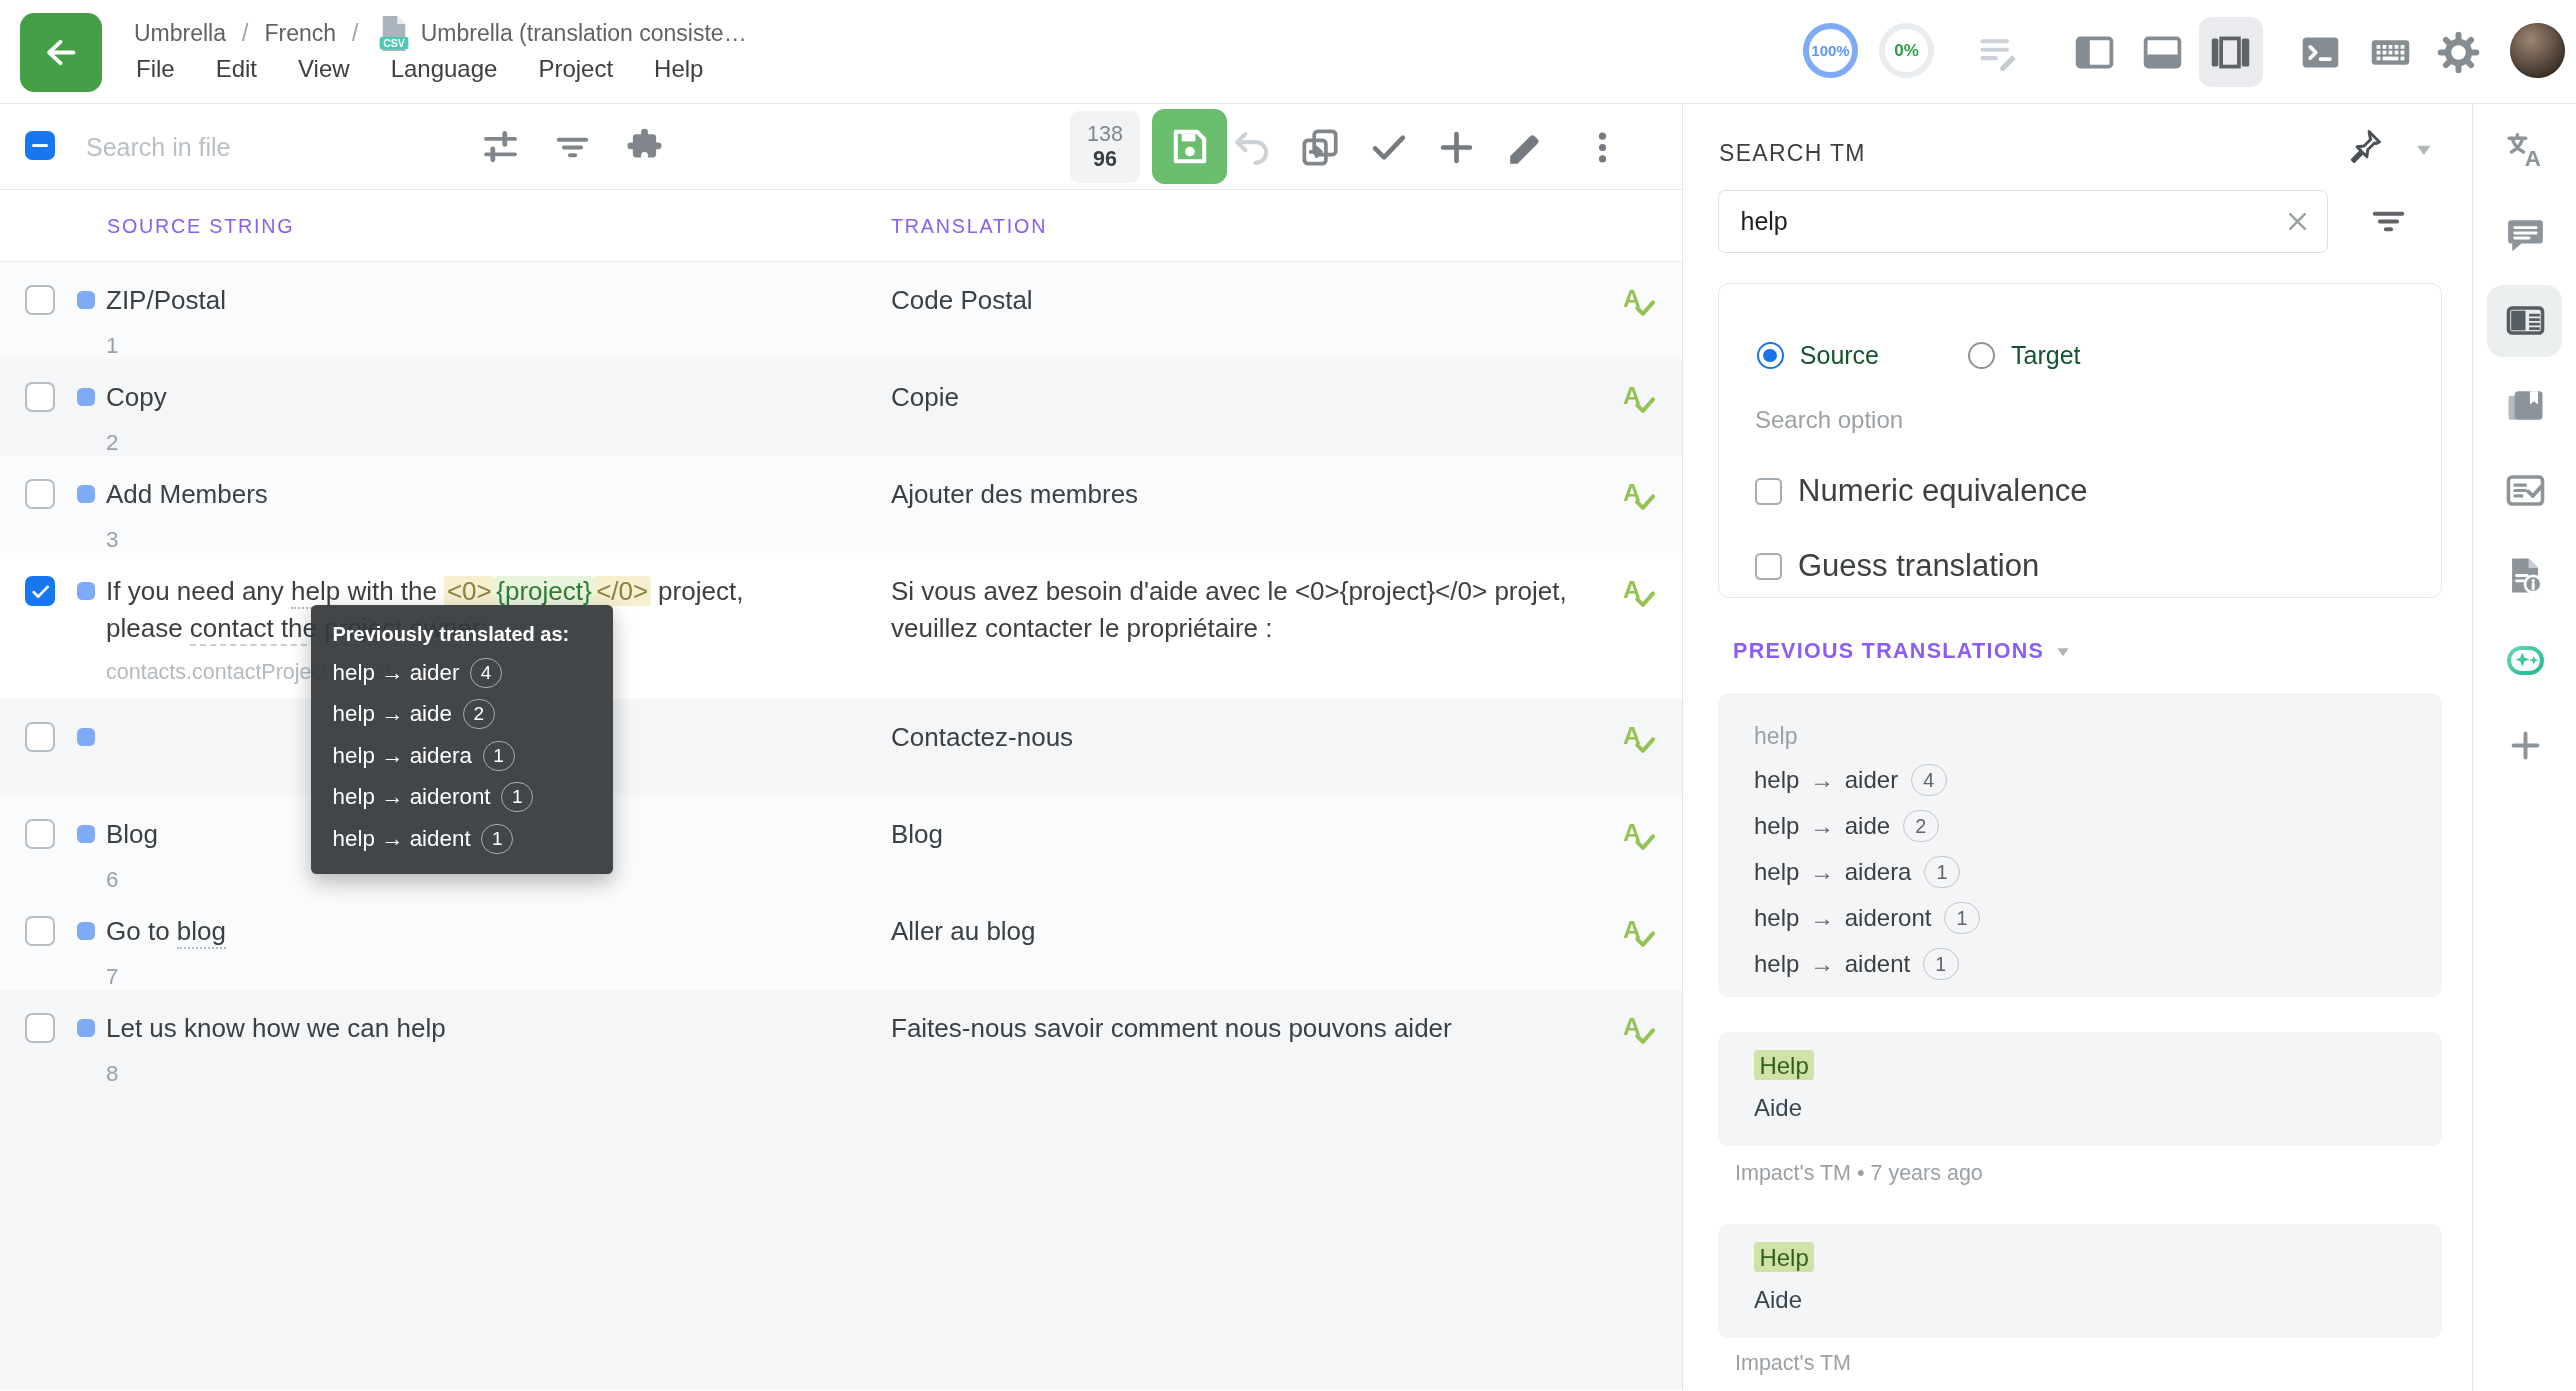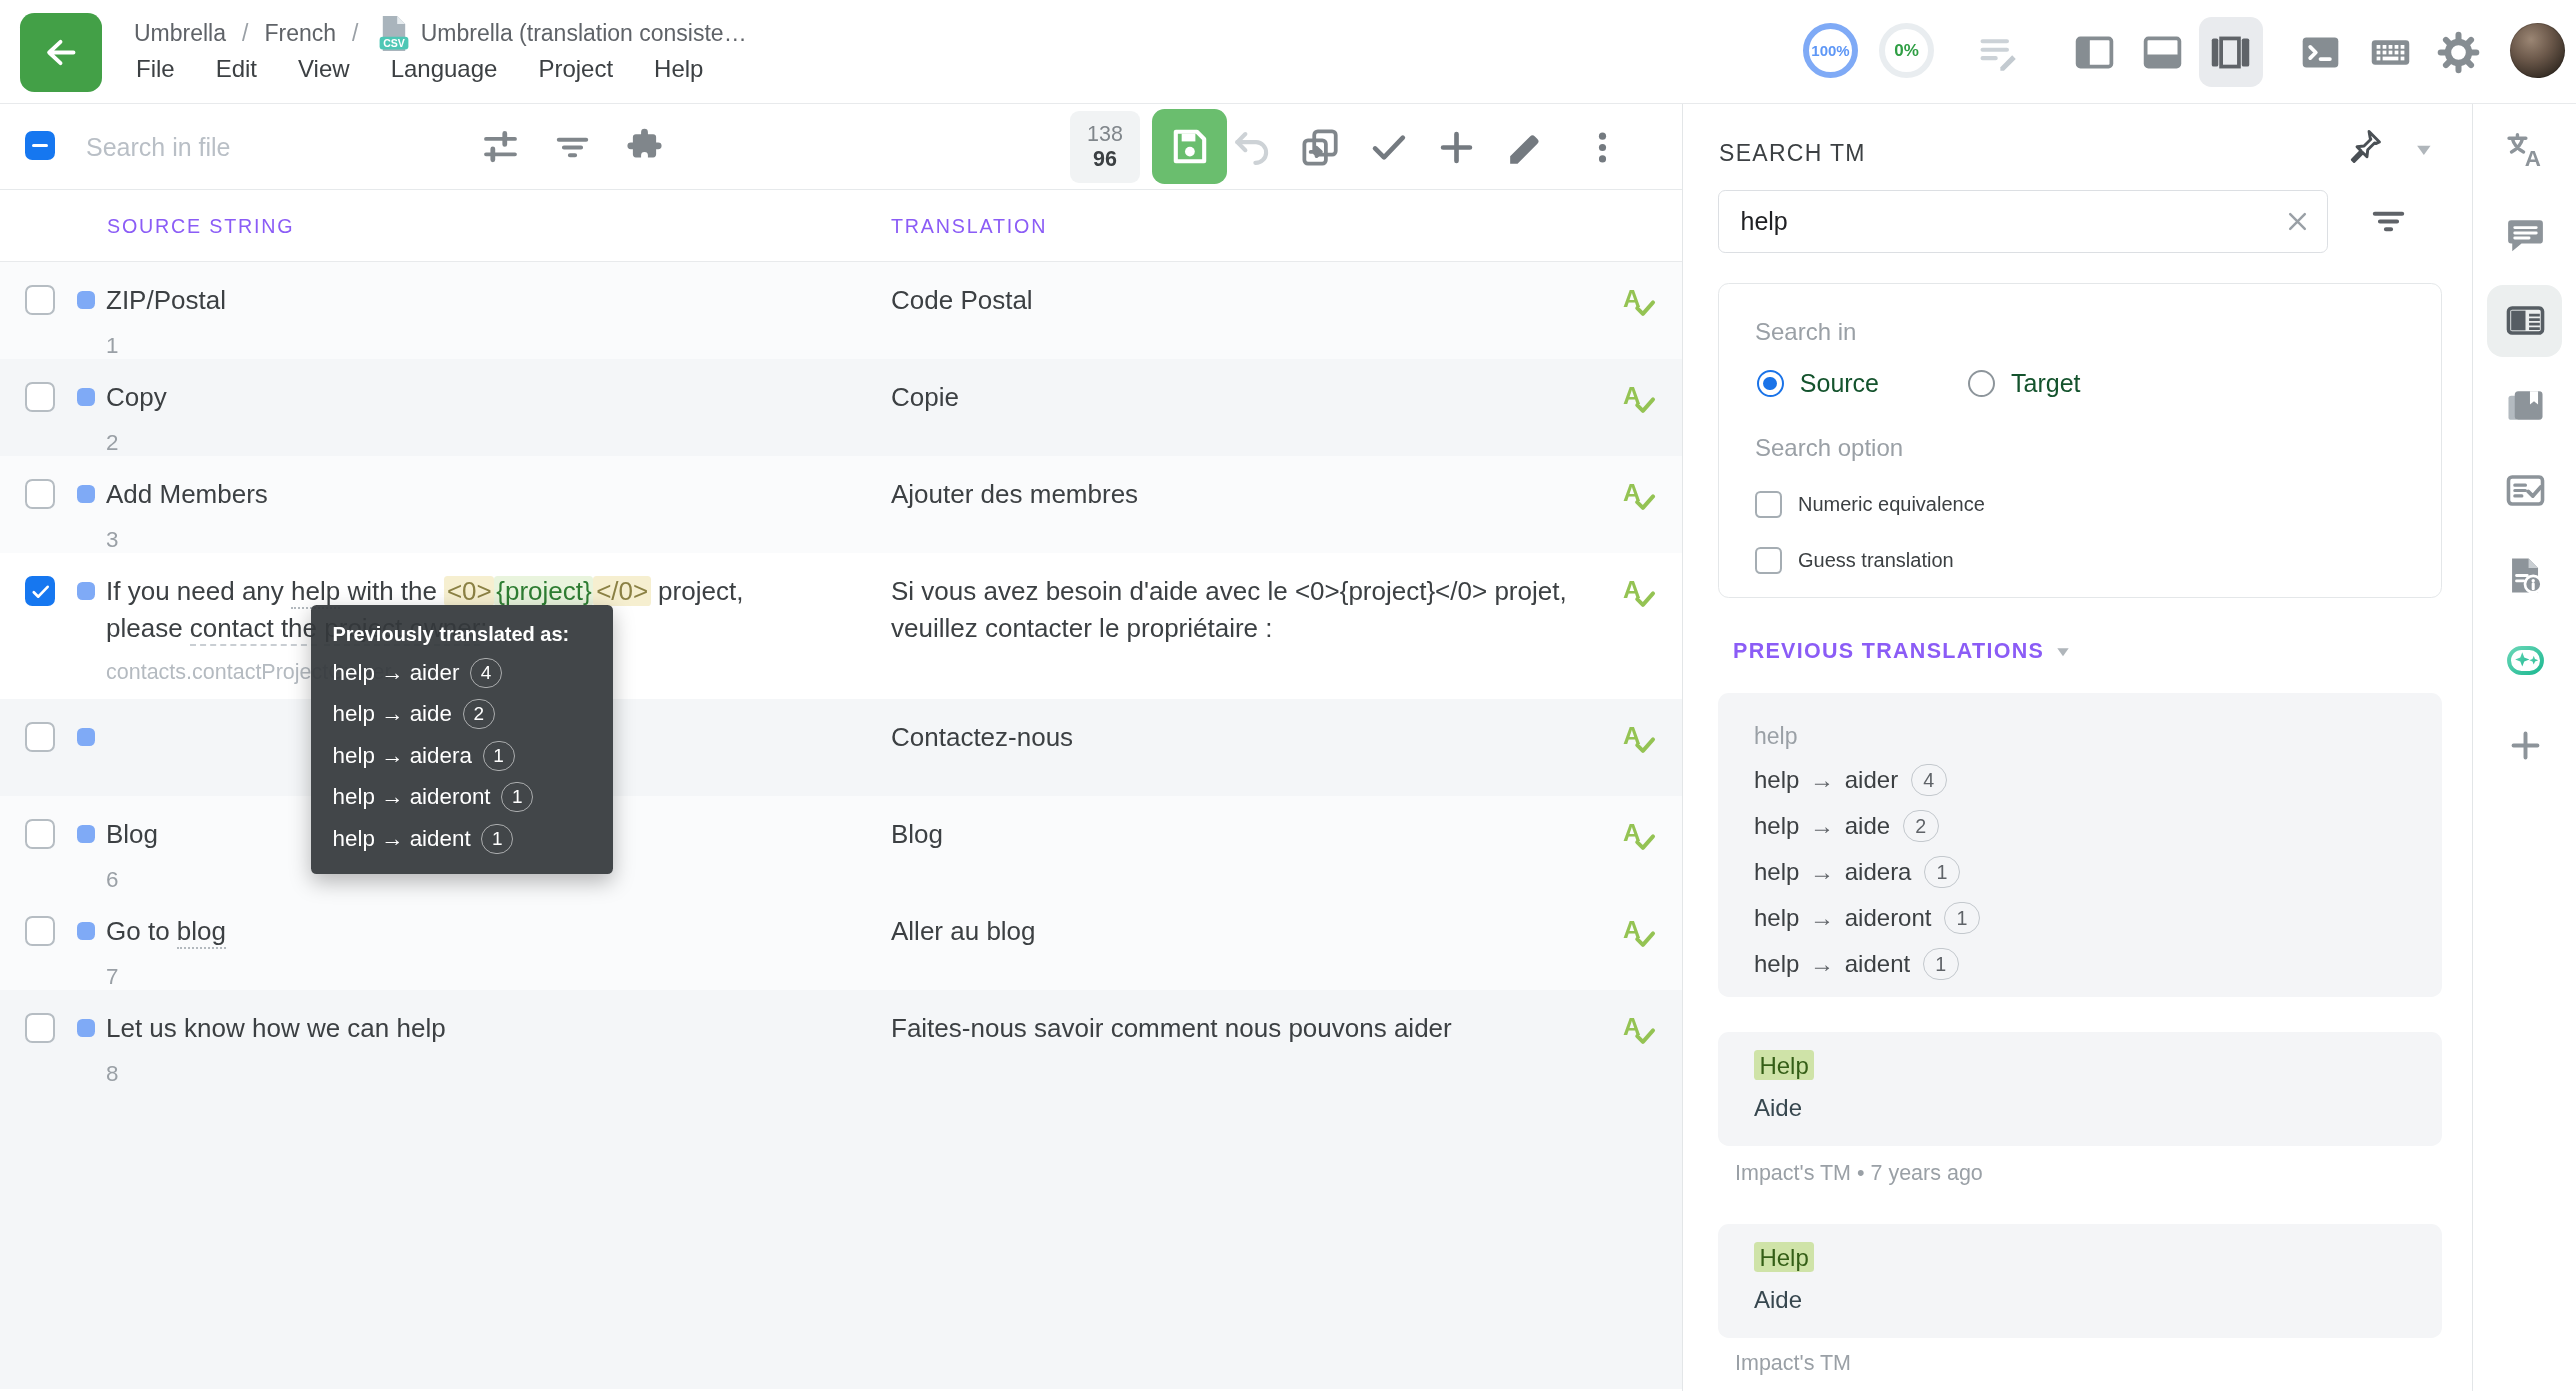--- a/index.html
+++ b/index.html
@@ -488,7 +488,6 @@
   </div>
 
   <div id="tm-options">
-    <div class="opt-label">Search in</div>
     <div class="radio-row">
       <div class="radio">
         <span class="rdot sel"></span>

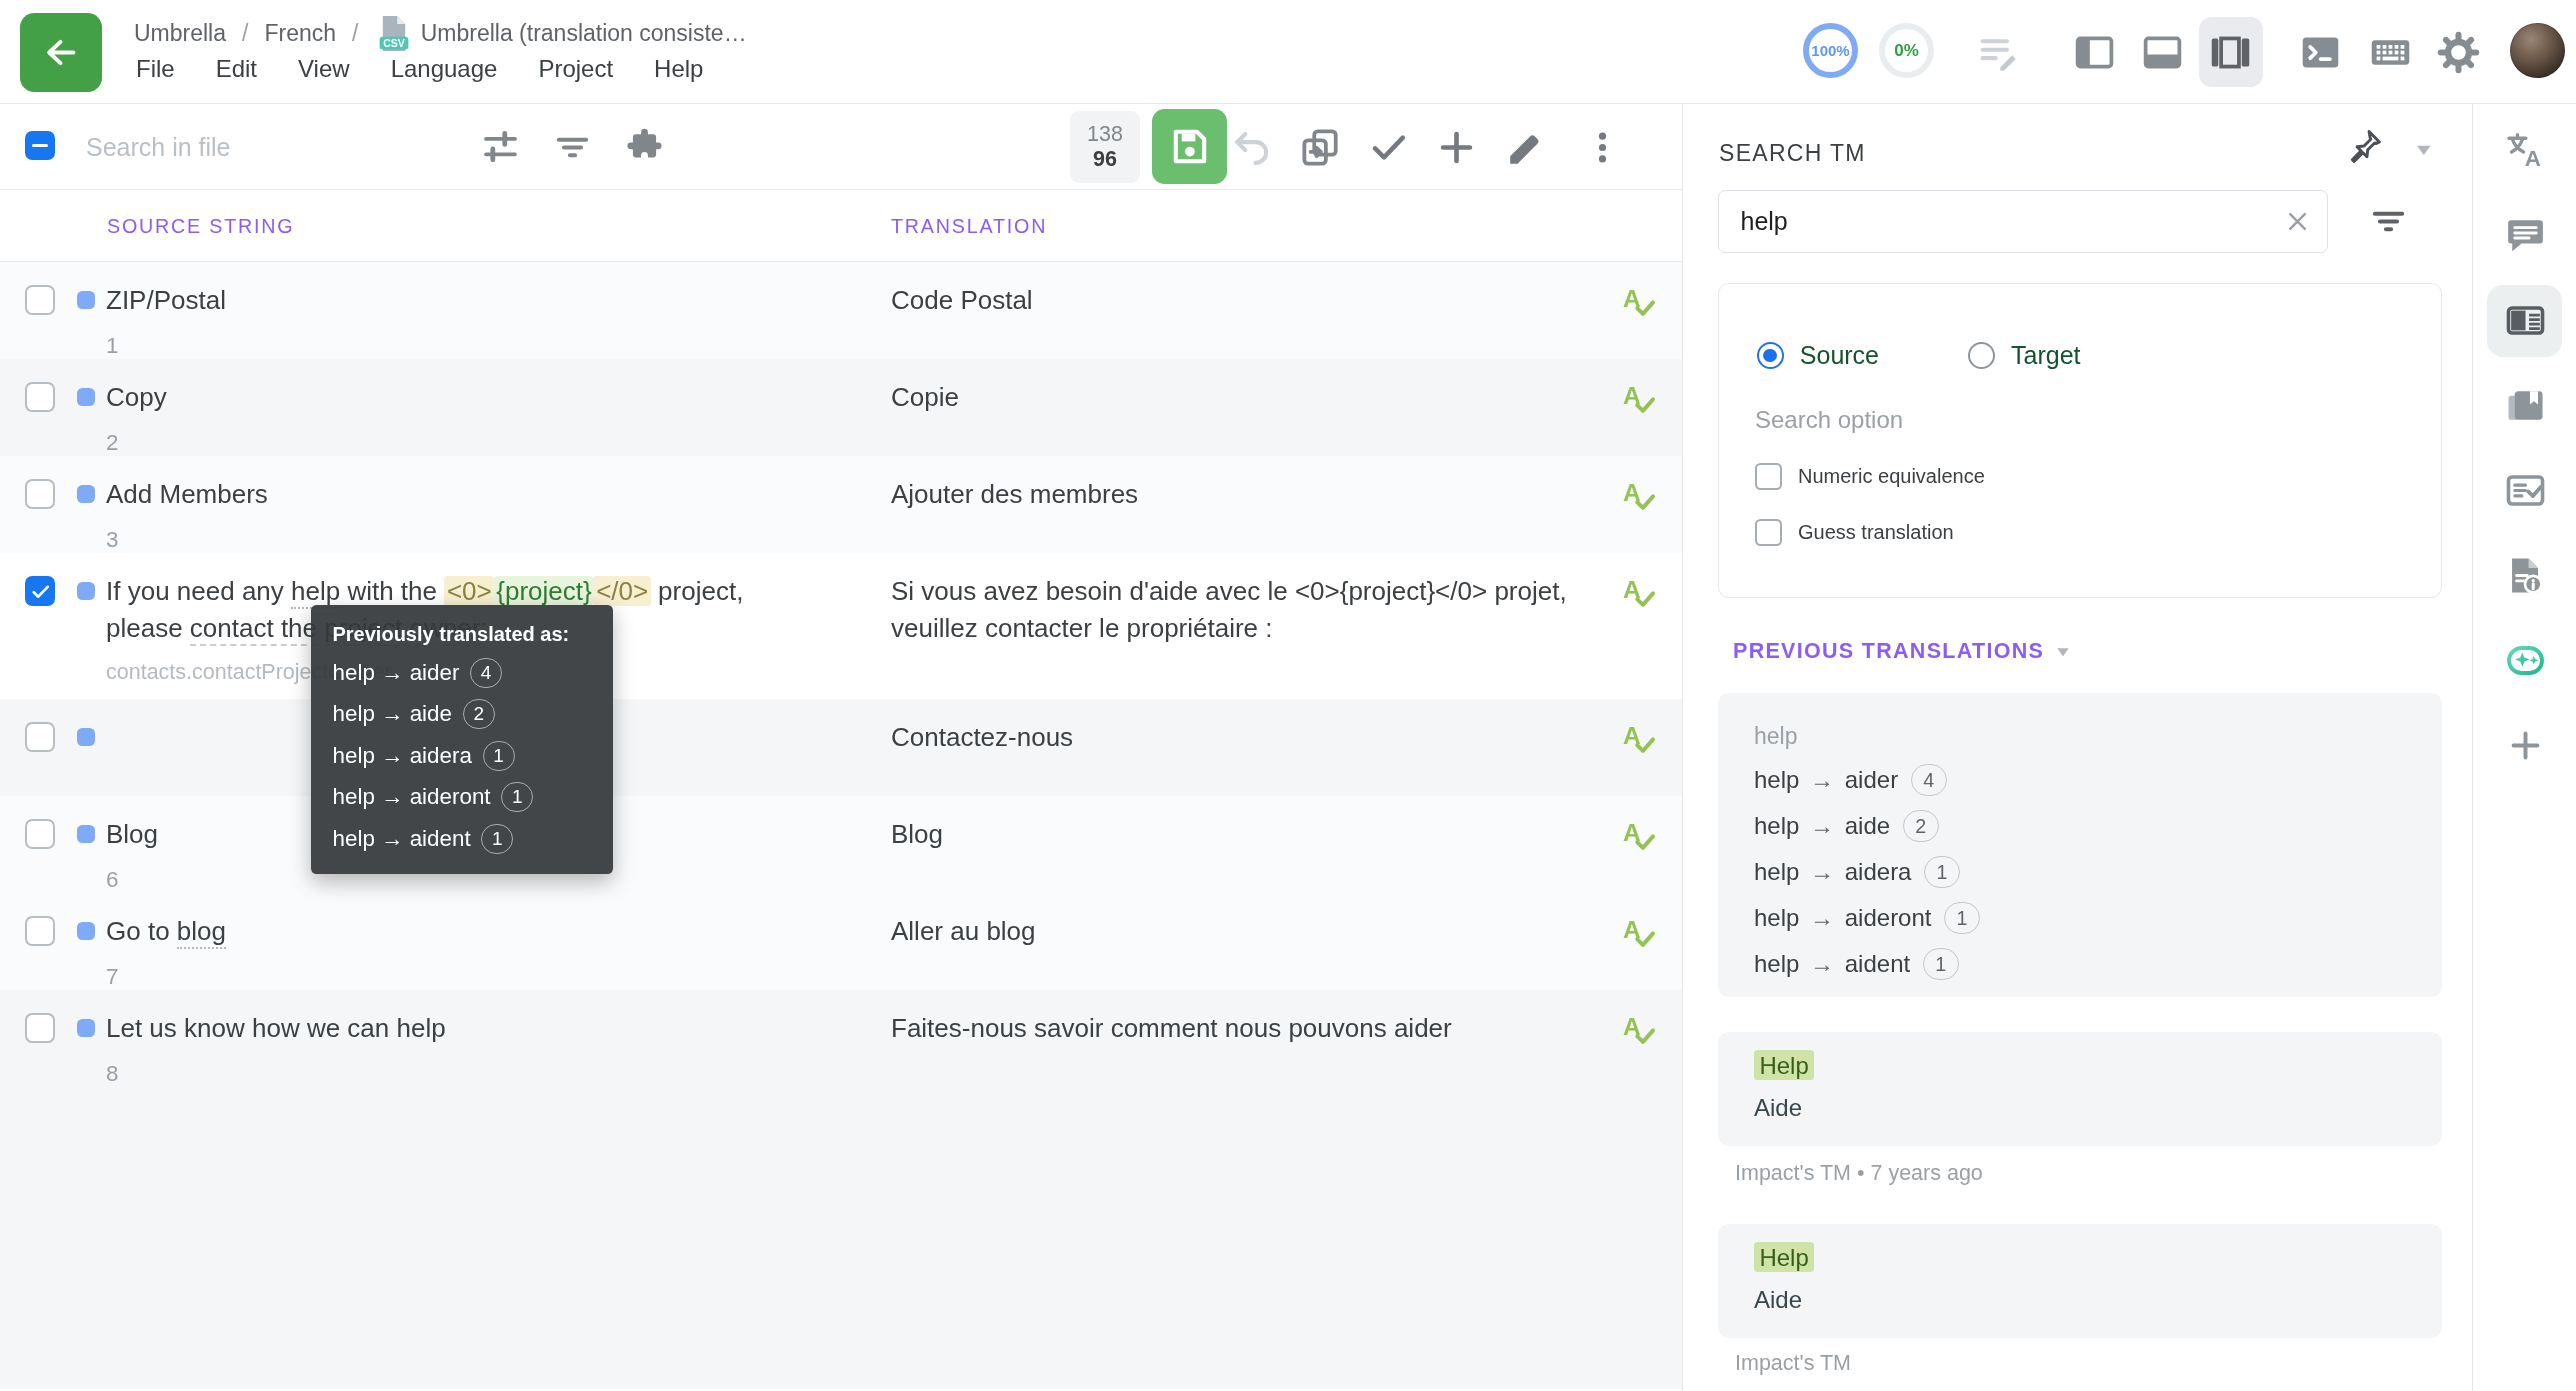--- a/index.html
+++ b/index.html
@@ -105,7 +105,7 @@
   .rdot.sel { border-color:#1a73e8; }
   .rdot.sel::after { content:""; position:absolute; left:4.5px; top:4.5px; width:13.4px; height:13.4px;
     border-radius:50%; background:#1a73e8; }
-  .check-row { display:flex; align-items:center; gap:16px; font-size:20px; color:#3c4043; margin-top:29px; cursor:pointer; }
+  .check-row { display:flex; align-items:center; gap:16px; font-size:31px; color:#3c4043; margin-top:39px; cursor:pointer; }
   .cbox { width:27px; height:27px; border:2.2px solid #a5adb3; border-radius:5.4px; background:#fff; }
   #prev-label { position:absolute; left:50px; top:535px; font-size:21.5px; font-weight:bold; letter-spacing:1.3px;
     color:#8b5cf6; cursor:pointer; display:flex; align-items:center; gap:10.7px; }

